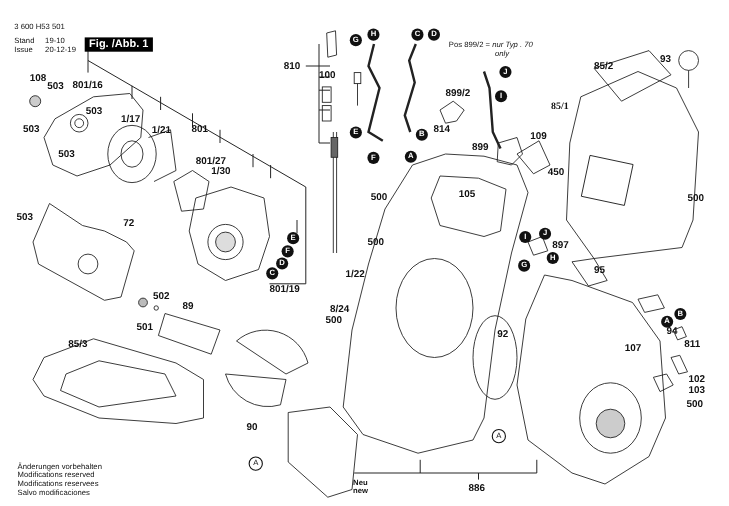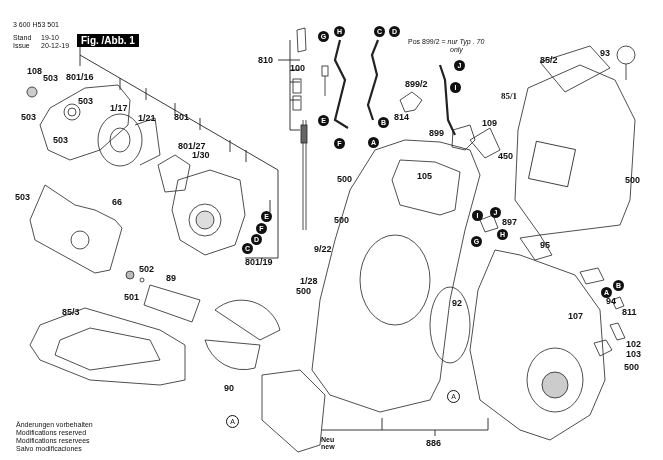--- a/index.html
+++ b/index.html
@@ -140,7 +140,7 @@
 <div class="lbl" style="left:162px;top:141px;margin-left:16px;">801/27</div>
 <div class="lbl" style="left:192px;top:150px;">1/30</div>
 <div class="lbl" style="left:15px;top:192px;">503</div>
-<div class="lbl" style="left:112px;top:197px;">66</div>
+<div class="lbl" style="left:112px;top:197px;">72</div>
 <div class="lbl" style="left:245px;top:257px;">801/19</div>
 <div class="lbl" style="left:139px;top:264px;">502</div>
 <div class="lbl" style="left:124px;top:292px;">501</div>

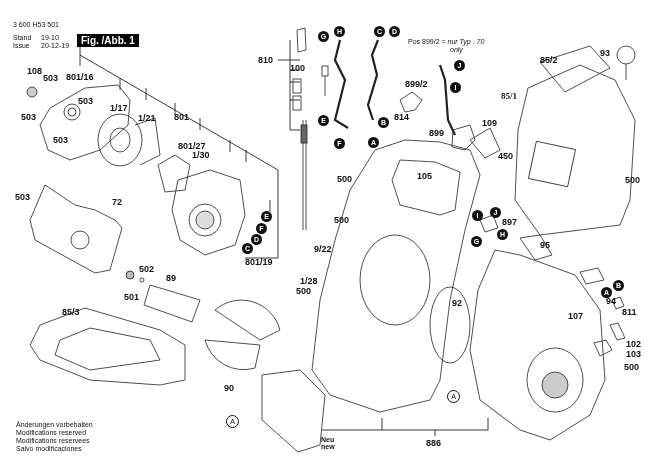--- a/index.html
+++ b/index.html
@@ -163,7 +163,7 @@
 <div class="lbl" style="left:296px;top:286px;">500</div>
 <div class="lbl" style="left:624px;top:362px;">500</div>
 <div class="lbl" style="left:417px;top:171px;">105</div>
-<div class="lbl" style="left:314px;top:244px;">9/22</div>
+<div class="lbl" style="left:314px;top:244px;">1/22</div>
 <div class="lbl" style="left:300px;top:276px;">1/28</div>
 <div class="lbl" style="left:452px;top:298px;">92</div>
 <div class="lbl" style="left:502px;top:217px;">897</div>

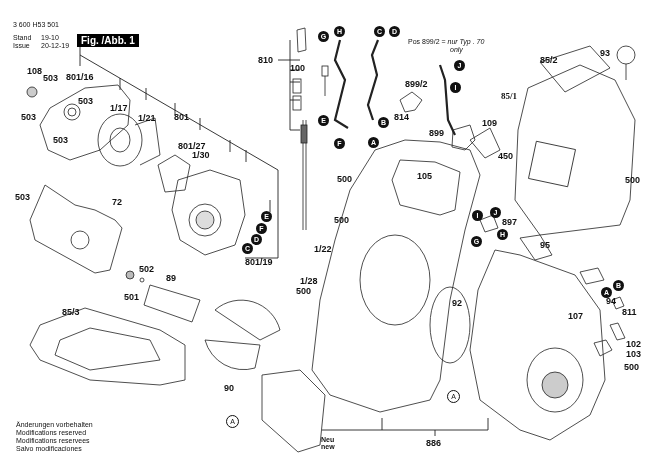--- a/index.html
+++ b/index.html
@@ -164,7 +164,7 @@
 <div class="lbl" style="left:624px;top:362px;">500</div>
 <div class="lbl" style="left:417px;top:171px;">105</div>
 <div class="lbl" style="left:314px;top:244px;">1/22</div>
-<div class="lbl" style="left:300px;top:276px;">1/28</div>
+<div class="lbl" style="left:300px;top:276px;">8/24</div>
 <div class="lbl" style="left:452px;top:298px;">92</div>
 <div class="lbl" style="left:502px;top:217px;">897</div>
 <div class="lbl" style="left:540px;top:240px;">95</div>

